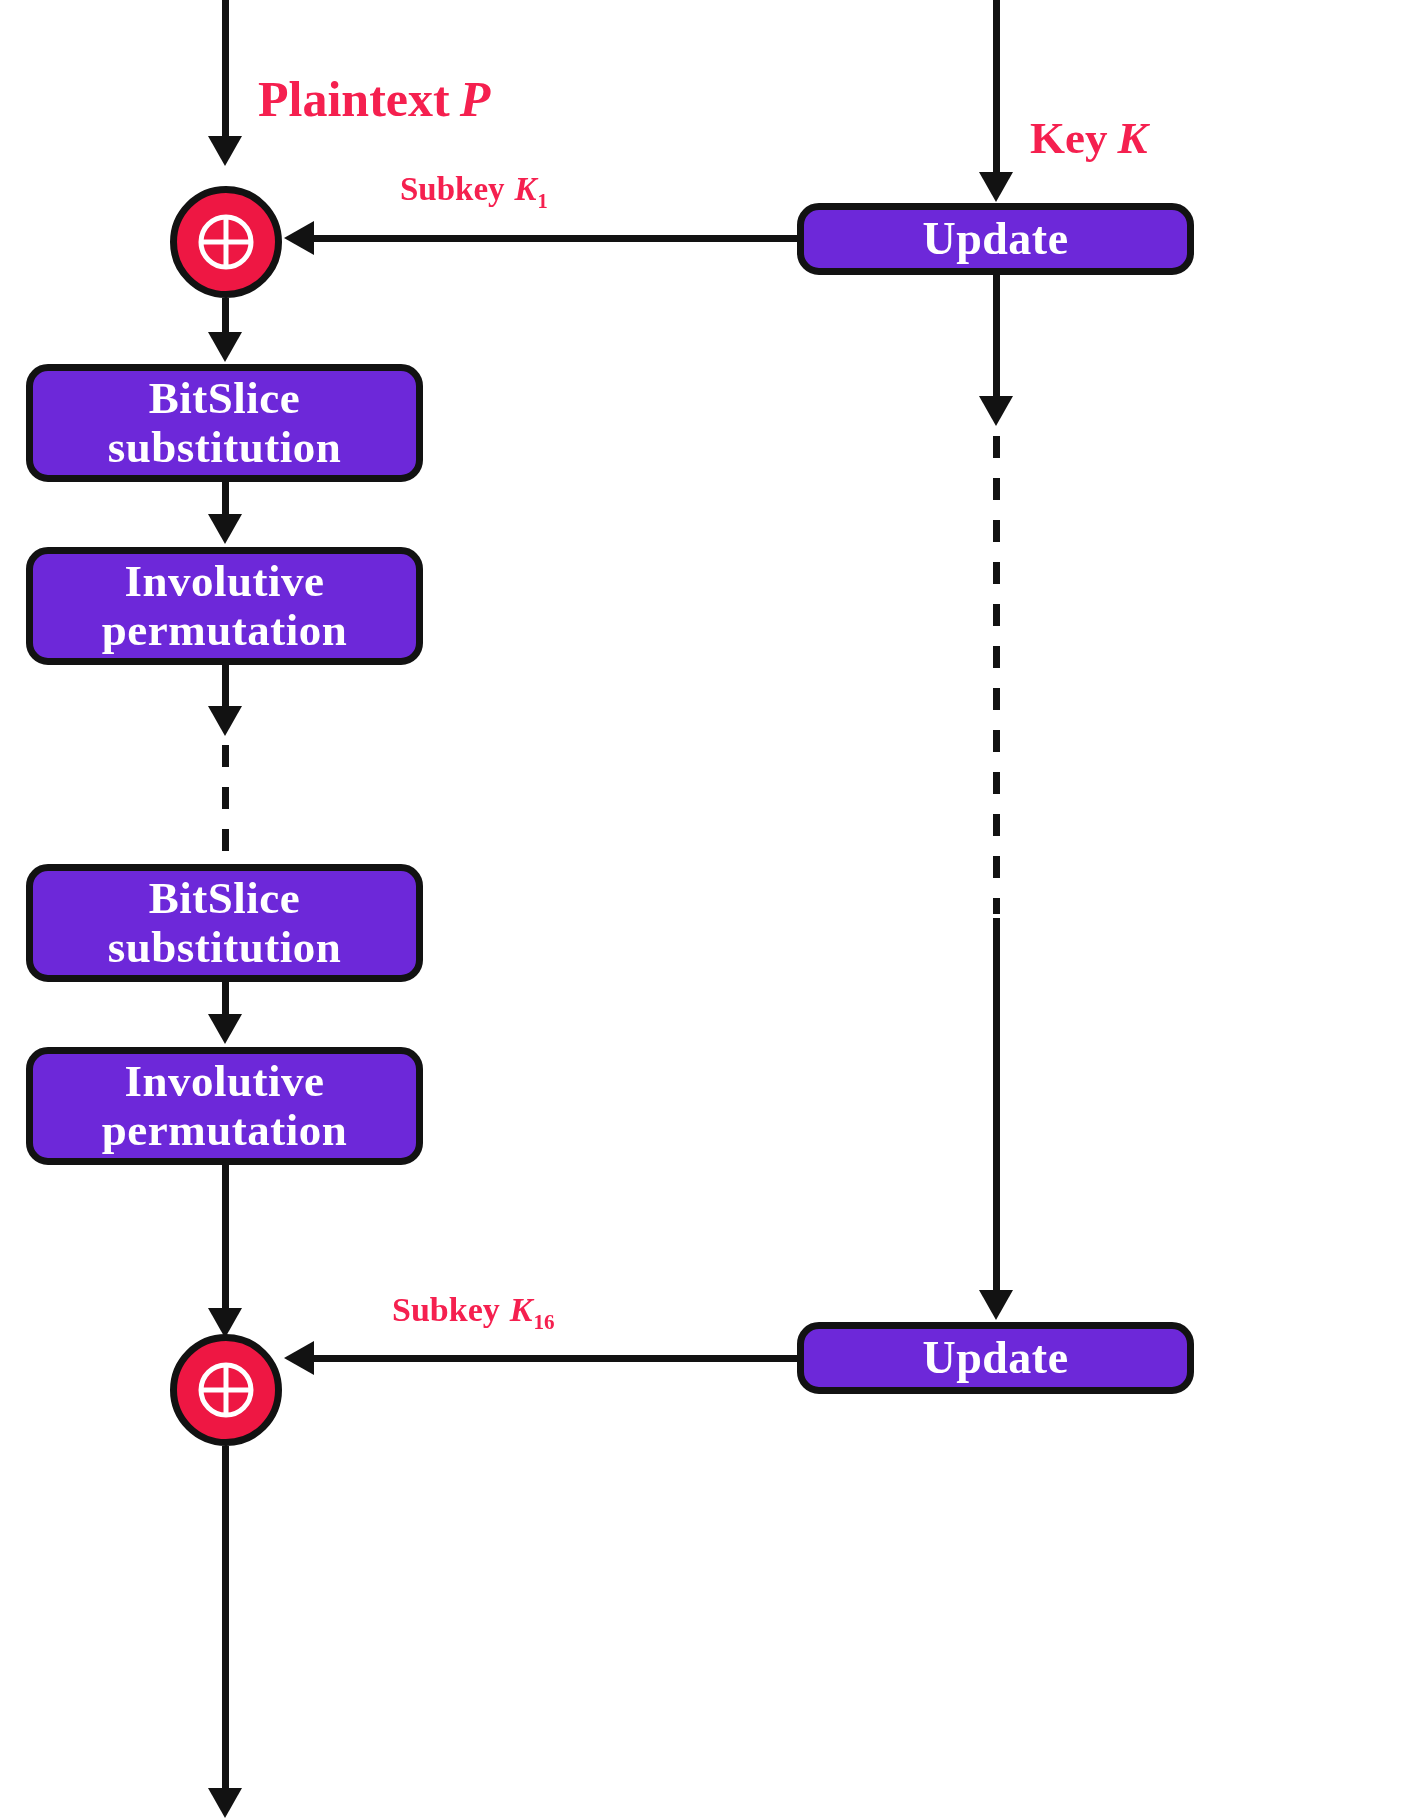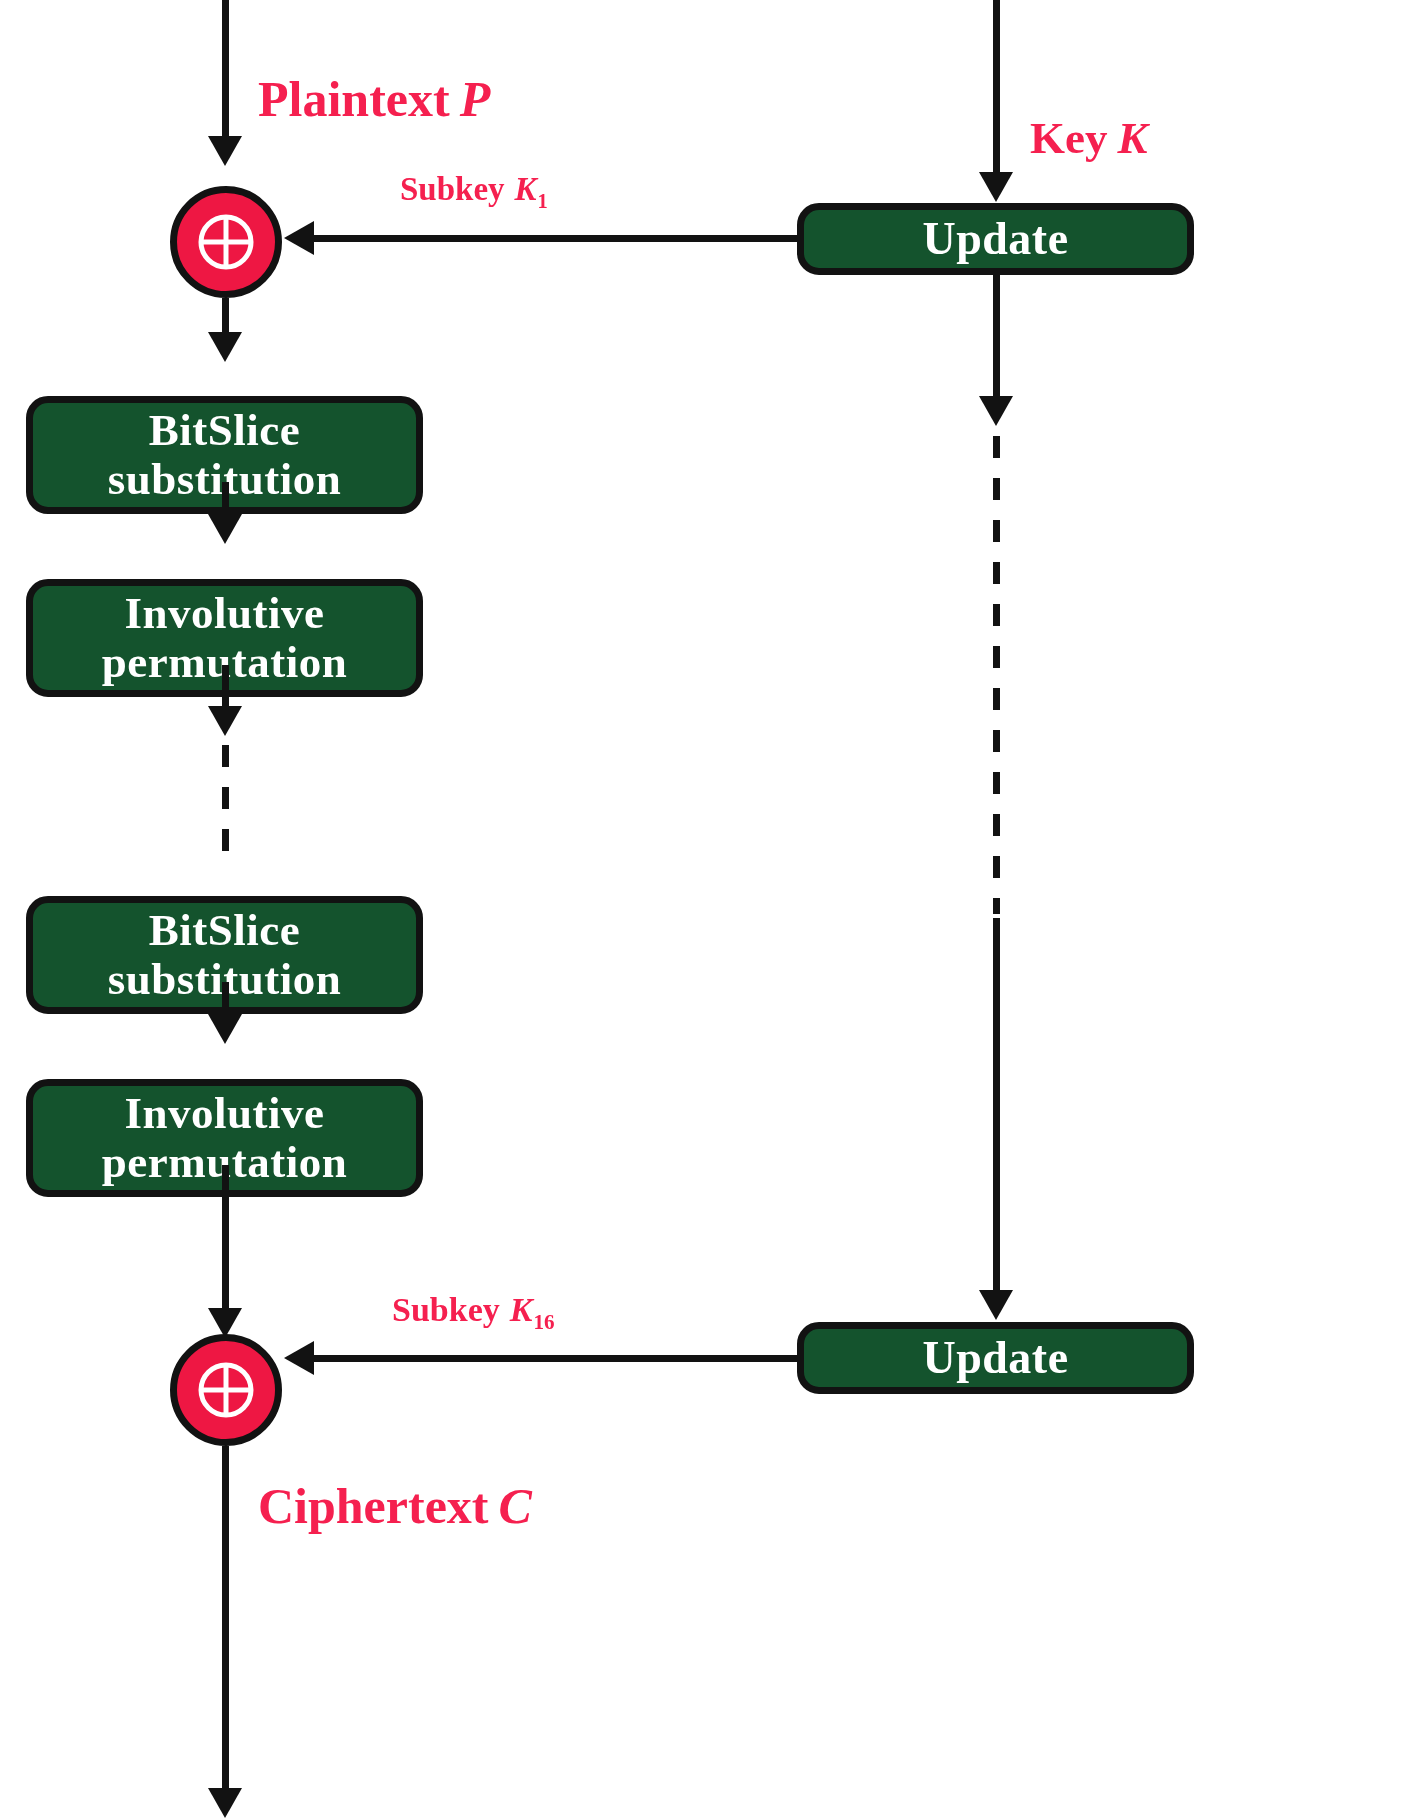--- a/index.html
+++ b/index.html
@@ -19,7 +19,7 @@
   
   .block {
     position: absolute;
-    background: #14532d;
+    background: #6d28d9;
     border: 7px solid #121212;
     border-radius: 22px;
     box-sizing: border-box;

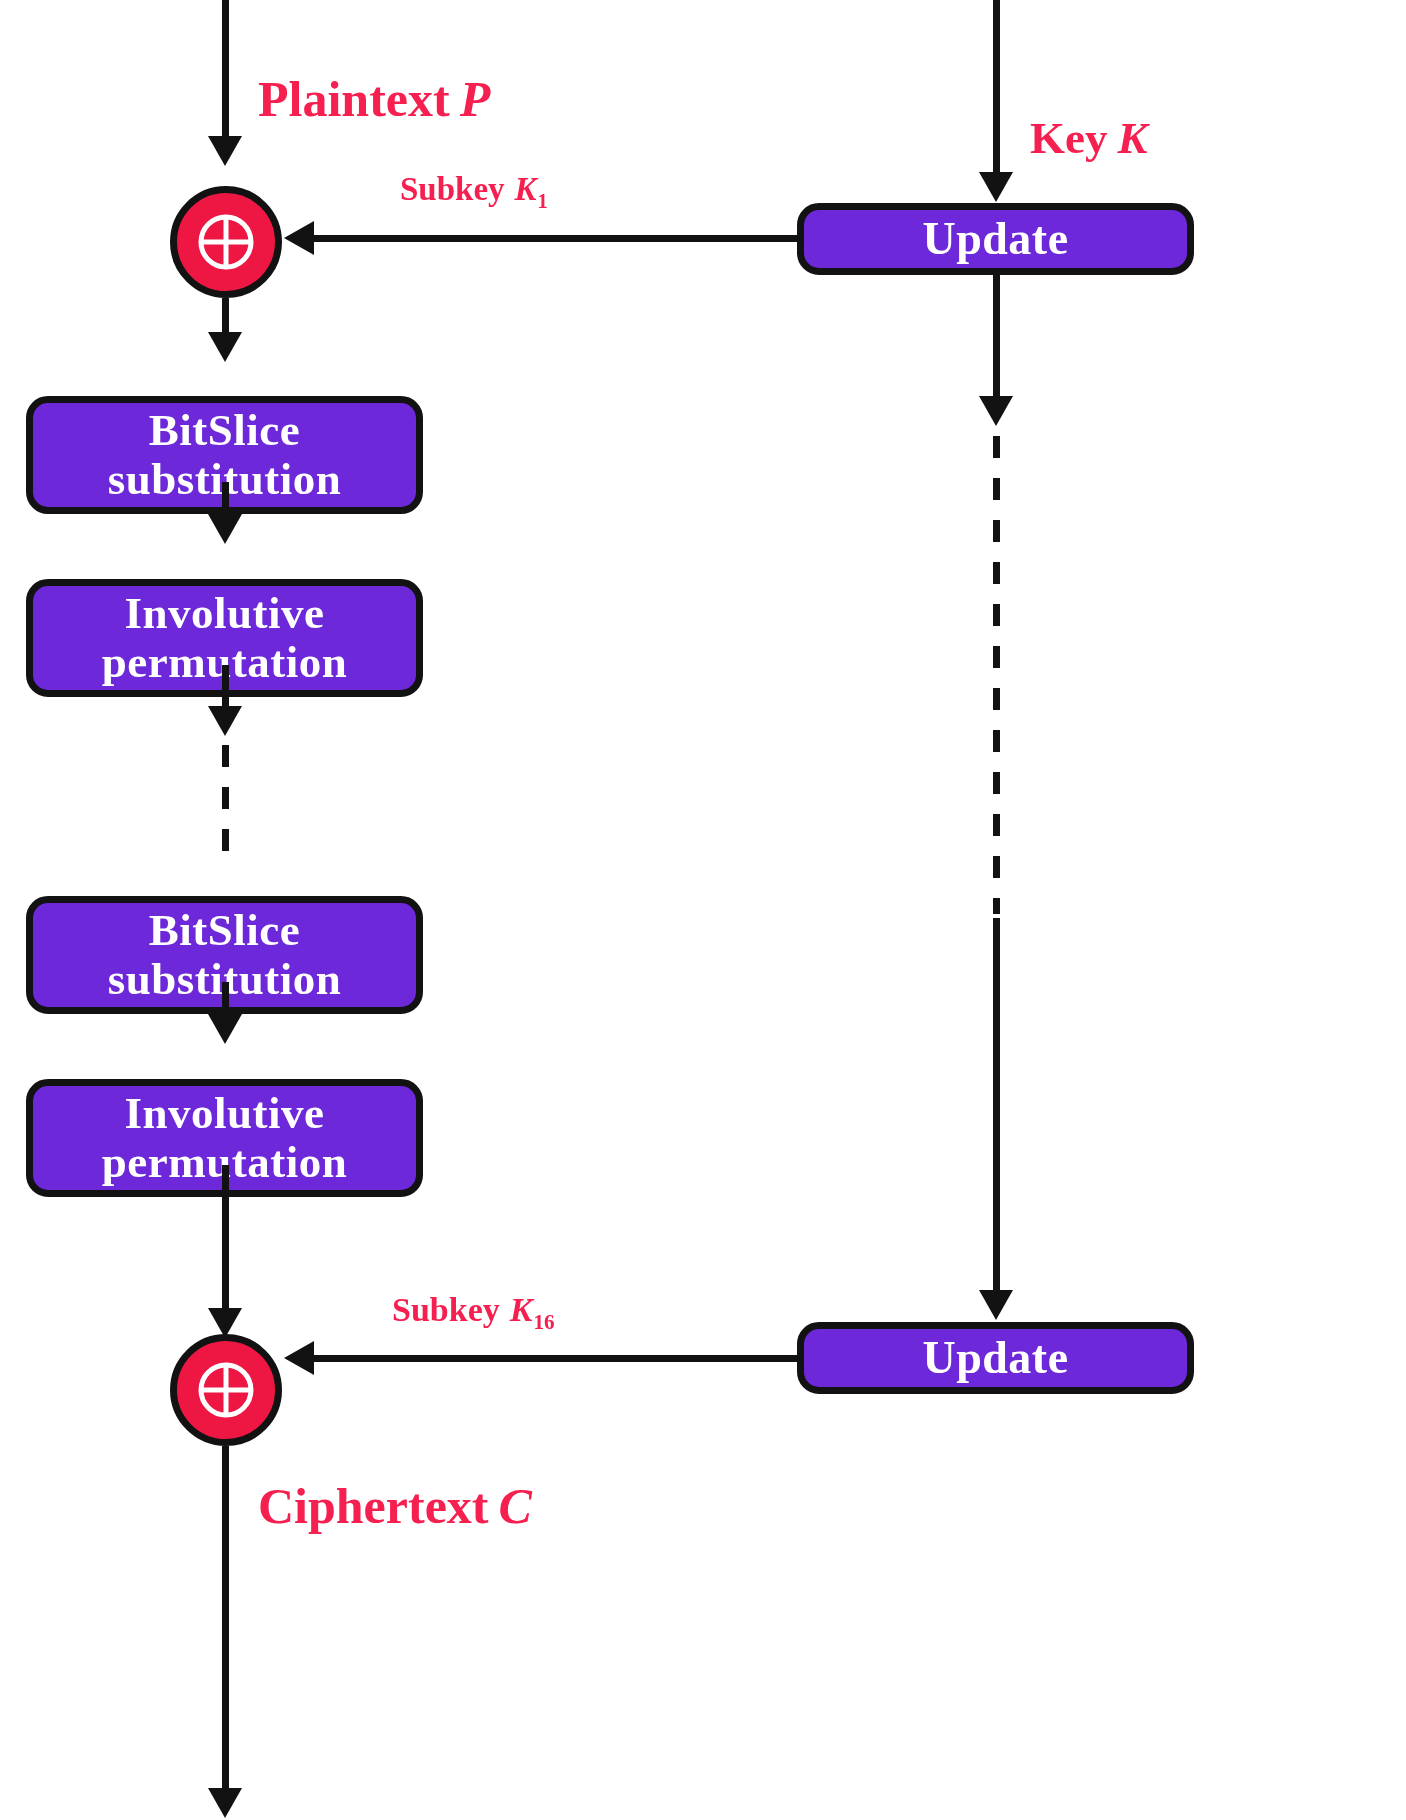--- a/index.html
+++ b/index.html
@@ -38,7 +38,7 @@
     display: block;
     white-space: nowrap;
   }
-  .block.two-line { font-size: 45px; margin-top: 32px; }
+  .block.two-line { font-size: 45px; }
   .block.one-line { font-size: 46px; }
 
   

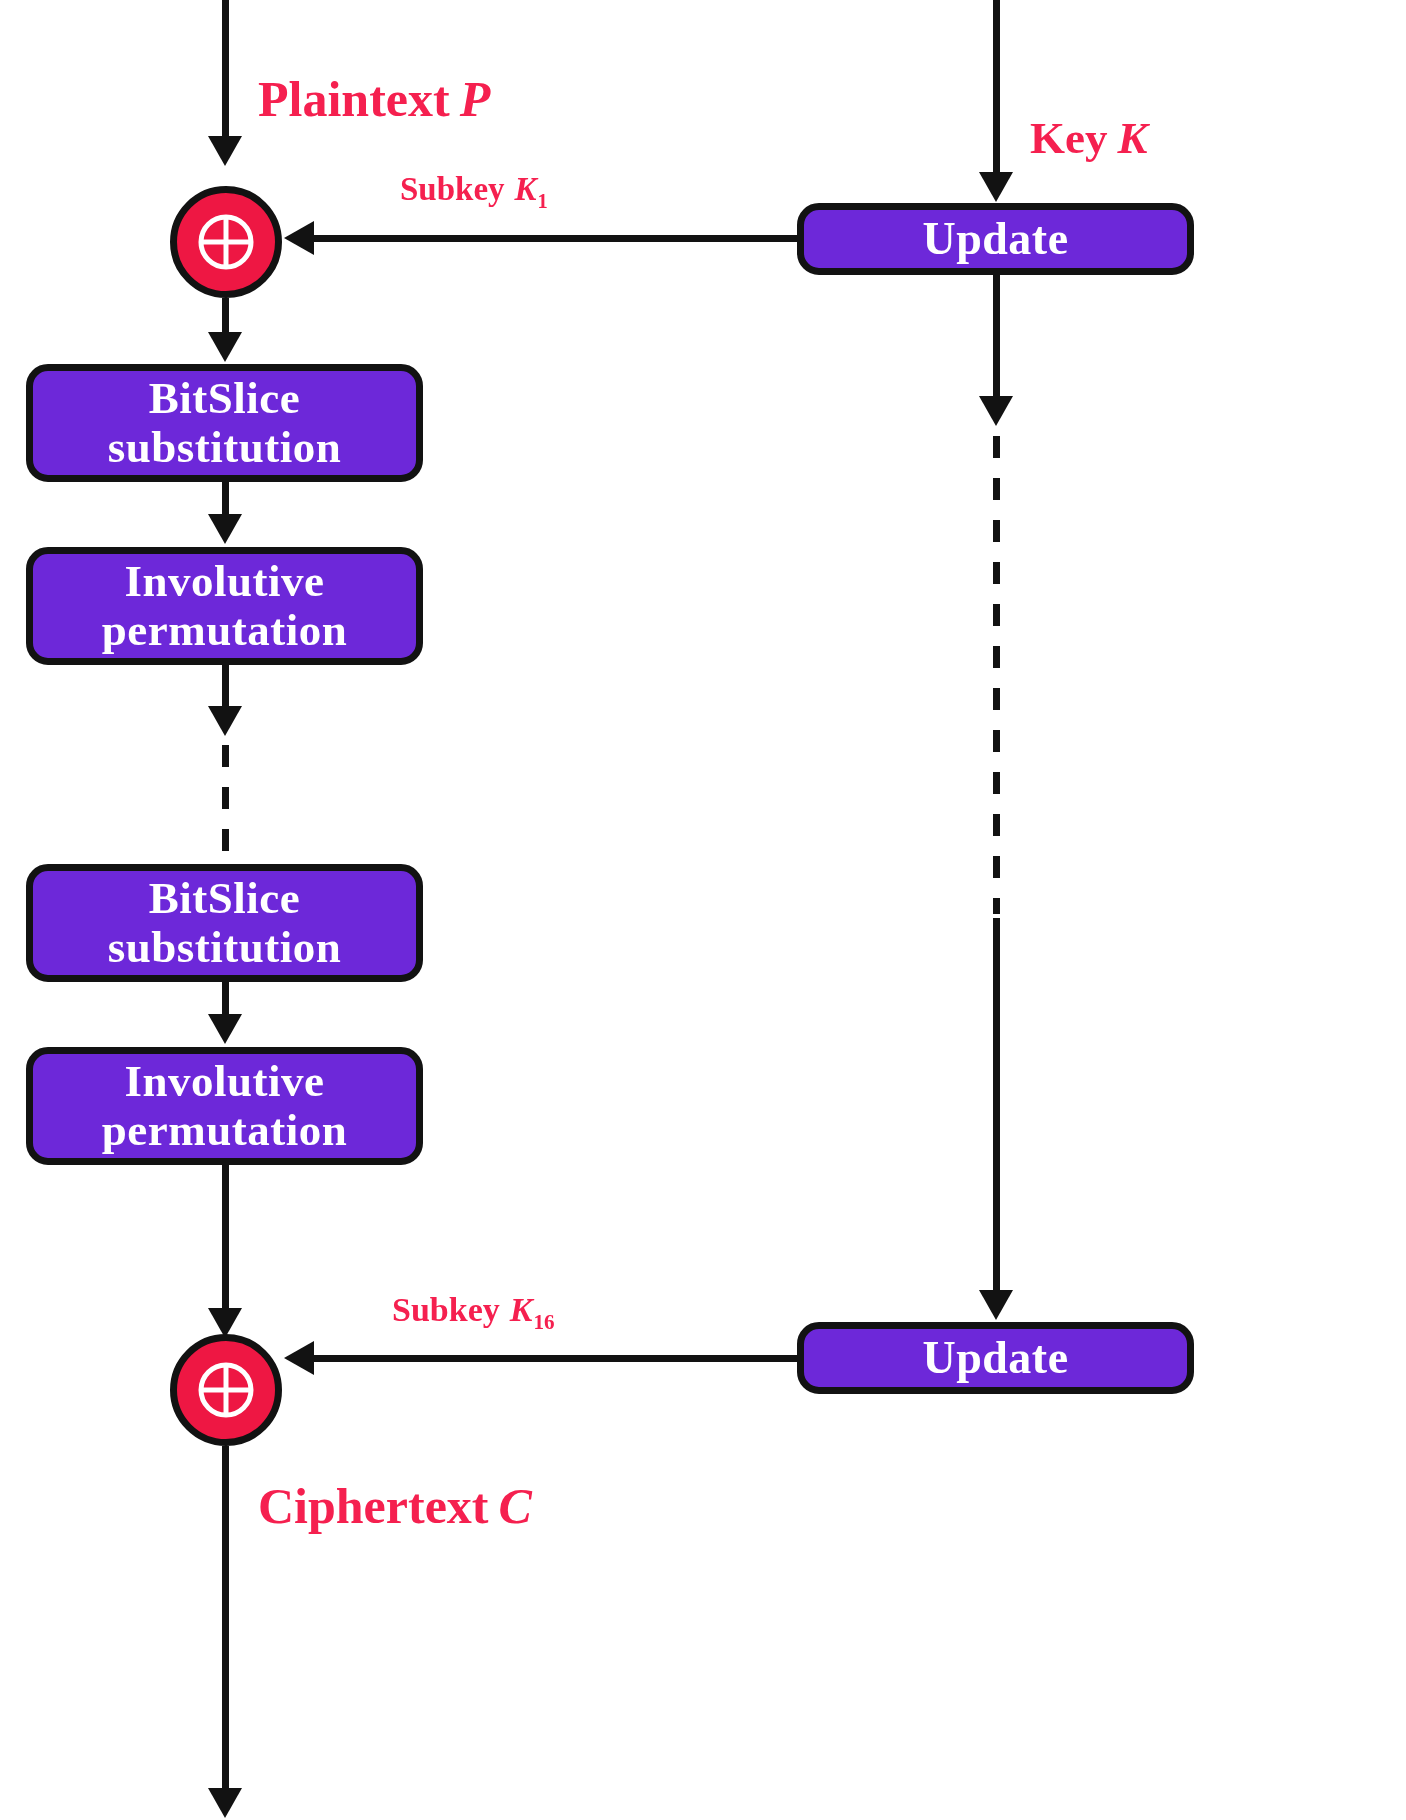--- a/index.html
+++ b/index.html
@@ -178,9 +178,6 @@
   <div class="vline" style="left:222px; top:1446px; height:345px;"></div>
   <div class="arrow-down" style="left:208px; top:1788px;"></div>
 
-  <div class="label" style="left:258px; top:1481px; font-size:50px;">
-    <span>Ciphertext</span><span class="ital">C</span>
-  </div>
 
   <div class="vline" style="left:993px; top:0px; height:175px;"></div>
   <div class="arrow-down" style="left:979px; top:172px;"></div>

